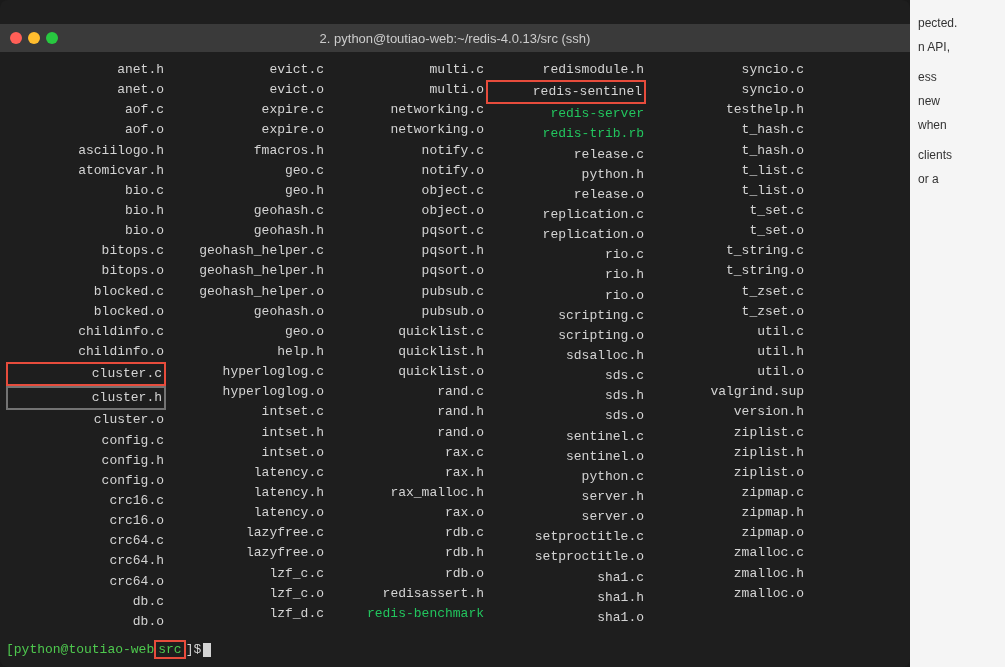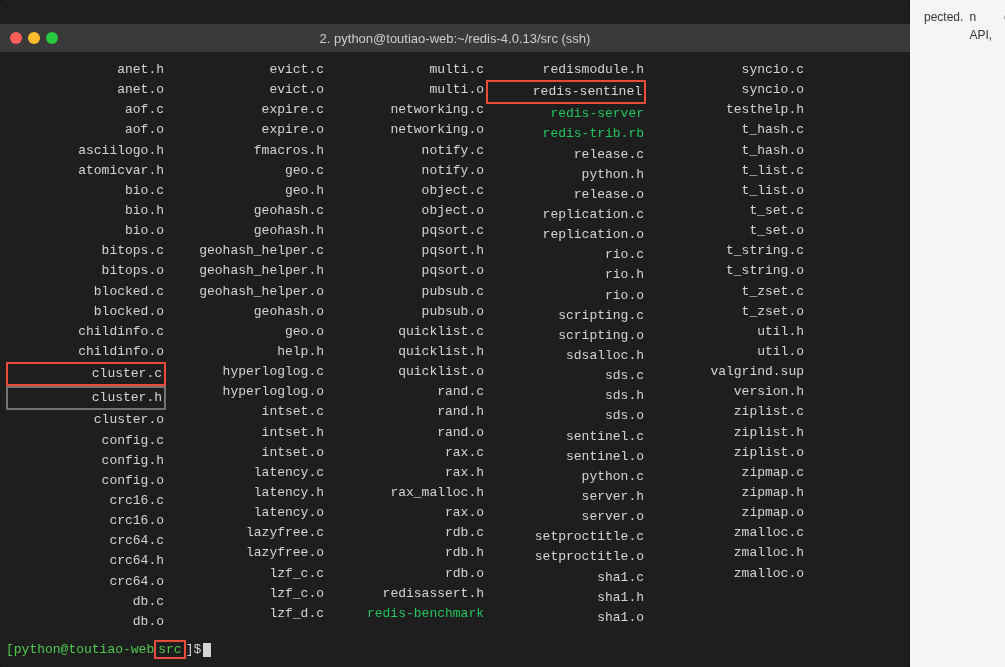--- a/index.html
+++ b/index.html
@@ -108,7 +108,7 @@
       font-size: 12px;
       padding: 8px;
       display: flex;
-      flex-direction: row;
+      flex-direction: column;
       gap: 6px;
     }
 

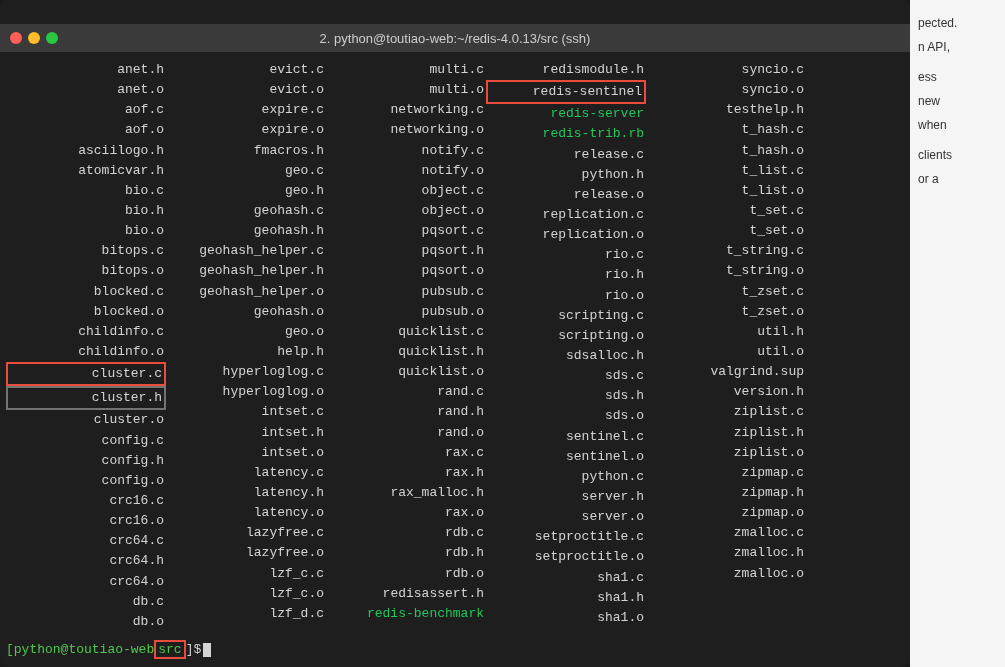--- a/index.html
+++ b/index.html
@@ -286,6 +286,7 @@
         <span class="file-item">t_string.o</span>
         <span class="file-item">t_zset.c</span>
         <span class="file-item">t_zset.o</span>
+        <span class="file-item">util.c</span>
         <span class="file-item">util.h</span>
         <span class="file-item">util.o</span>
         <span class="file-item">valgrind.sup</span>

